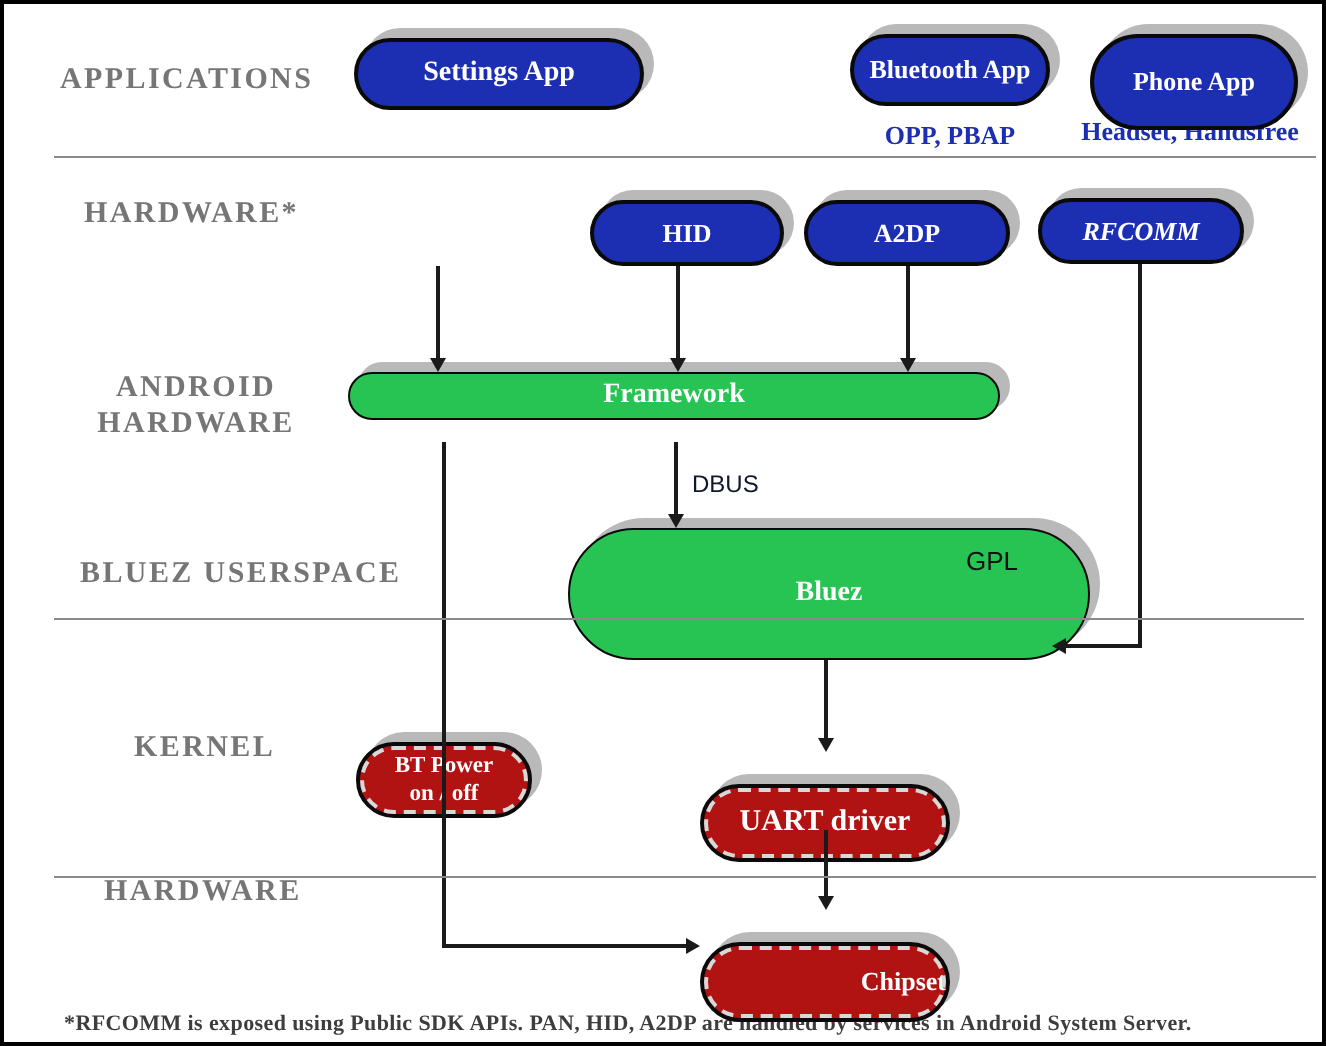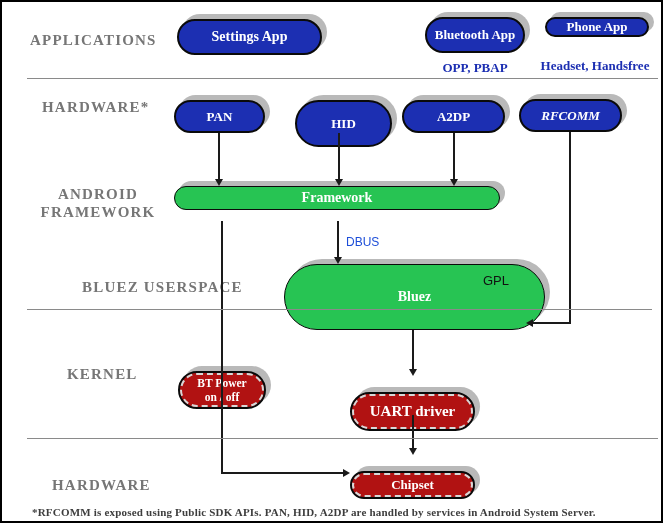--- a/index.html
+++ b/index.html
@@ -69,7 +69,7 @@
   <div class="pill blue" style="left:175px;top:17px;width:145px;height:36px;font-size:14px;">
     <span>Settings App</span>
   </div>
-  <div class="pill blue" style="left:543px;top:15px;width:104px;height:20px;font-size:13px;">
+  <div class="pill blue" style="left:543px;top:15px;width:104px;height:48px;font-size:13px;">
     <span>Phone App</span>
   </div>
   <div class="caption" style="left:423px;top:58px;width:100px;">OPP, PBAP</div>

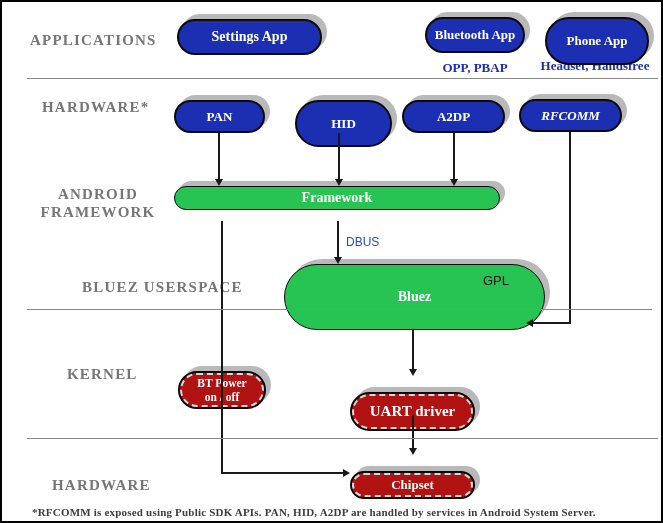--- a/index.html
+++ b/index.html
@@ -75,9 +75,6 @@
   <div class="caption" style="left:423px;top:58px;width:100px;">OPP, PBAP</div>
   <div class="caption" style="left:530px;top:56px;width:126px;">Headset, Handsfree</div>
 
-  <div class="pill blue" style="left:172px;top:98px;width:91px;height:33px;font-size:13px;">
-    <span>PAN</span>
-  </div>
   <div class="pill blue" style="left:293px;top:98px;width:97px;height:47px;font-size:13px;">
     <span>HID</span>
   </div>

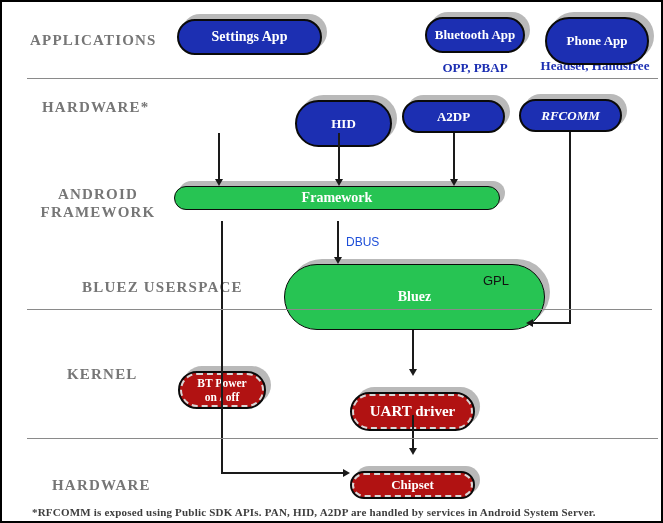--- a/index.html
+++ b/index.html
@@ -75,7 +75,7 @@
   <div class="caption" style="left:423px;top:58px;width:100px;">OPP, PBAP</div>
   <div class="caption" style="left:530px;top:56px;width:126px;">Headset, Handsfree</div>
 
-  <div class="pill blue" style="left:293px;top:98px;width:97px;height:47px;font-size:13px;">
+  <div class="pill blue" style="left:293px;top:98px;width:97px;height:33px;font-size:13px;">
     <span>HID</span>
   </div>
   <div class="pill blue" style="left:400px;top:98px;width:103px;height:33px;font-size:13px;">

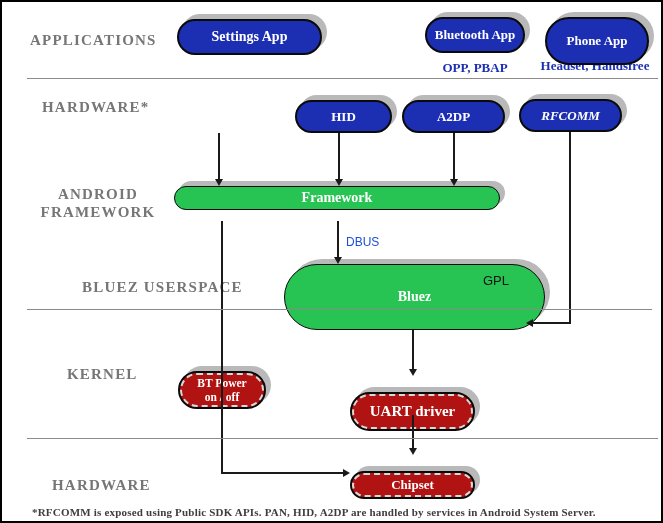--- a/index.html
+++ b/index.html
@@ -54,7 +54,7 @@
 
   <div class="sec-label" style="left:28px;top:30px;">APPLICATIONS</div>
   <div class="sec-label" style="left:40px;top:97px;">HARDWARE*</div>
-  <div class="sec-label wrap" style="left:30px;top:183px;width:132px;">ANDROID FRAMEWORK</div>
+  <div class="sec-label wrap" style="left:30px;top:183px;width:132px;">ANDROID HARDWARE</div>
   <div class="sec-label" style="left:38px;top:277px;margin-left:42px;">BLUEZ USERSPACE</div>
   <div class="sec-label" style="left:65px;top:364px;">KERNEL</div>
   <div class="sec-label" style="left:50px;top:475px;text-align:center;">HARDWARE</div>

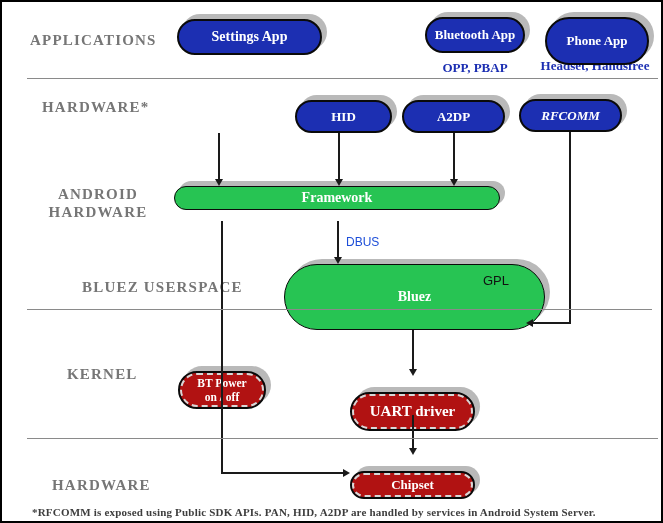--- a/index.html
+++ b/index.html
@@ -35,7 +35,7 @@
   .arr.right{border-top:4px solid transparent;border-bottom:4px solid transparent;border-left:7px solid #1a1a1a;}
   .buslabel{
     position:absolute;font-family:"Liberation Sans","DejaVu Sans",sans-serif;
-    font-size:12px;color:#1d4ed8;z-index:8;
+    font-size:12px;color:#0f172a;z-index:8;
   }
   .gpl{
     position:absolute;right:35px;top:8px;font-family:"Liberation Sans","DejaVu Sans",sans-serif;

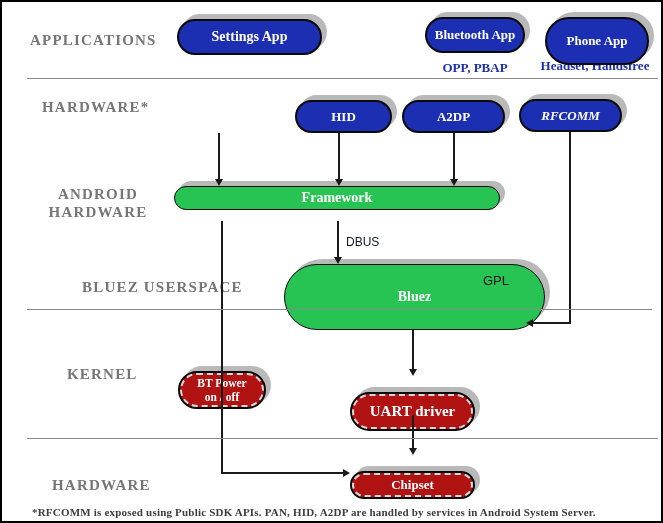--- a/index.html
+++ b/index.html
@@ -55,7 +55,7 @@
   <div class="sec-label" style="left:28px;top:30px;">APPLICATIONS</div>
   <div class="sec-label" style="left:40px;top:97px;">HARDWARE*</div>
   <div class="sec-label wrap" style="left:30px;top:183px;width:132px;">ANDROID HARDWARE</div>
-  <div class="sec-label" style="left:38px;top:277px;margin-left:42px;">BLUEZ USERSPACE</div>
+  <div class="sec-label" style="left:38px;top:277px;">BLUEZ USERSPACE</div>
   <div class="sec-label" style="left:65px;top:364px;">KERNEL</div>
   <div class="sec-label" style="left:50px;top:475px;text-align:center;">HARDWARE</div>
 

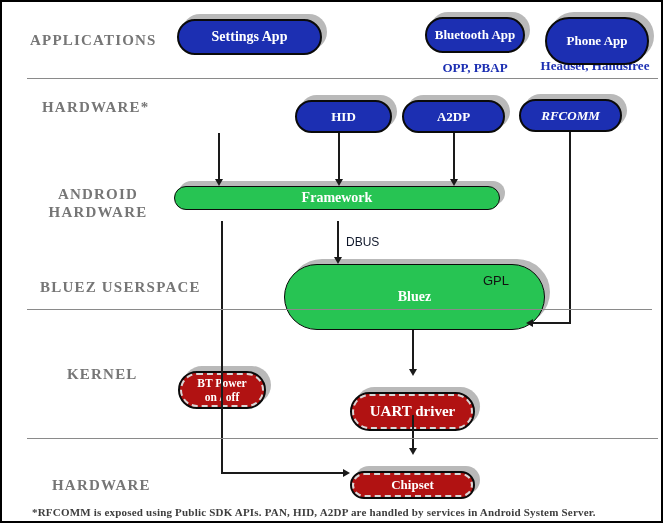--- a/index.html
+++ b/index.html
@@ -57,7 +57,7 @@
   <div class="sec-label wrap" style="left:30px;top:183px;width:132px;">ANDROID HARDWARE</div>
   <div class="sec-label" style="left:38px;top:277px;">BLUEZ USERSPACE</div>
   <div class="sec-label" style="left:65px;top:364px;">KERNEL</div>
-  <div class="sec-label" style="left:50px;top:475px;text-align:center;">HARDWARE</div>
+  <div class="sec-label" style="left:50px;top:436px;text-align:center;">HARDWARE</div>
 
   <div class="sep" style="left:25px;top:76px;width:631px;"></div>
   <div class="sep" style="left:25px;top:307px;width:625px;"></div>

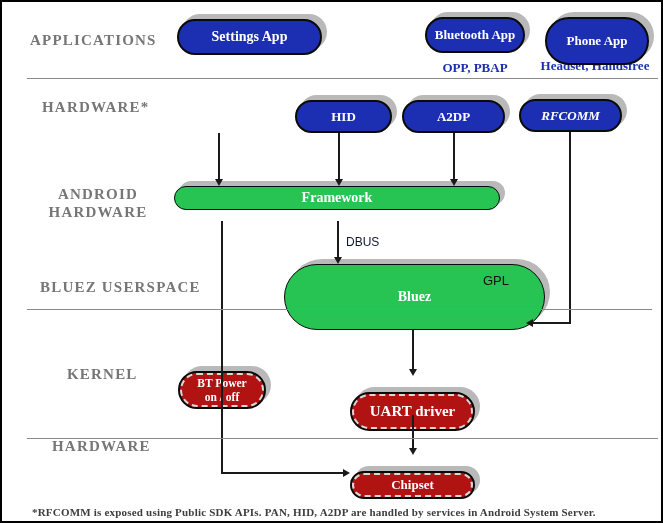--- a/index.html
+++ b/index.html
@@ -102,7 +102,7 @@
     <span>UART driver</span>
   </div>
 
-  <div class="pill red" style="left:348px;top:453px;width:125px;height:28px;font-size:13px;">
+  <div class="pill red" style="left:348px;top:453px;width:125px;height:40px;font-size:13px;justify-content:flex-end;">
     <span>Chipset</span>
   </div>
 

